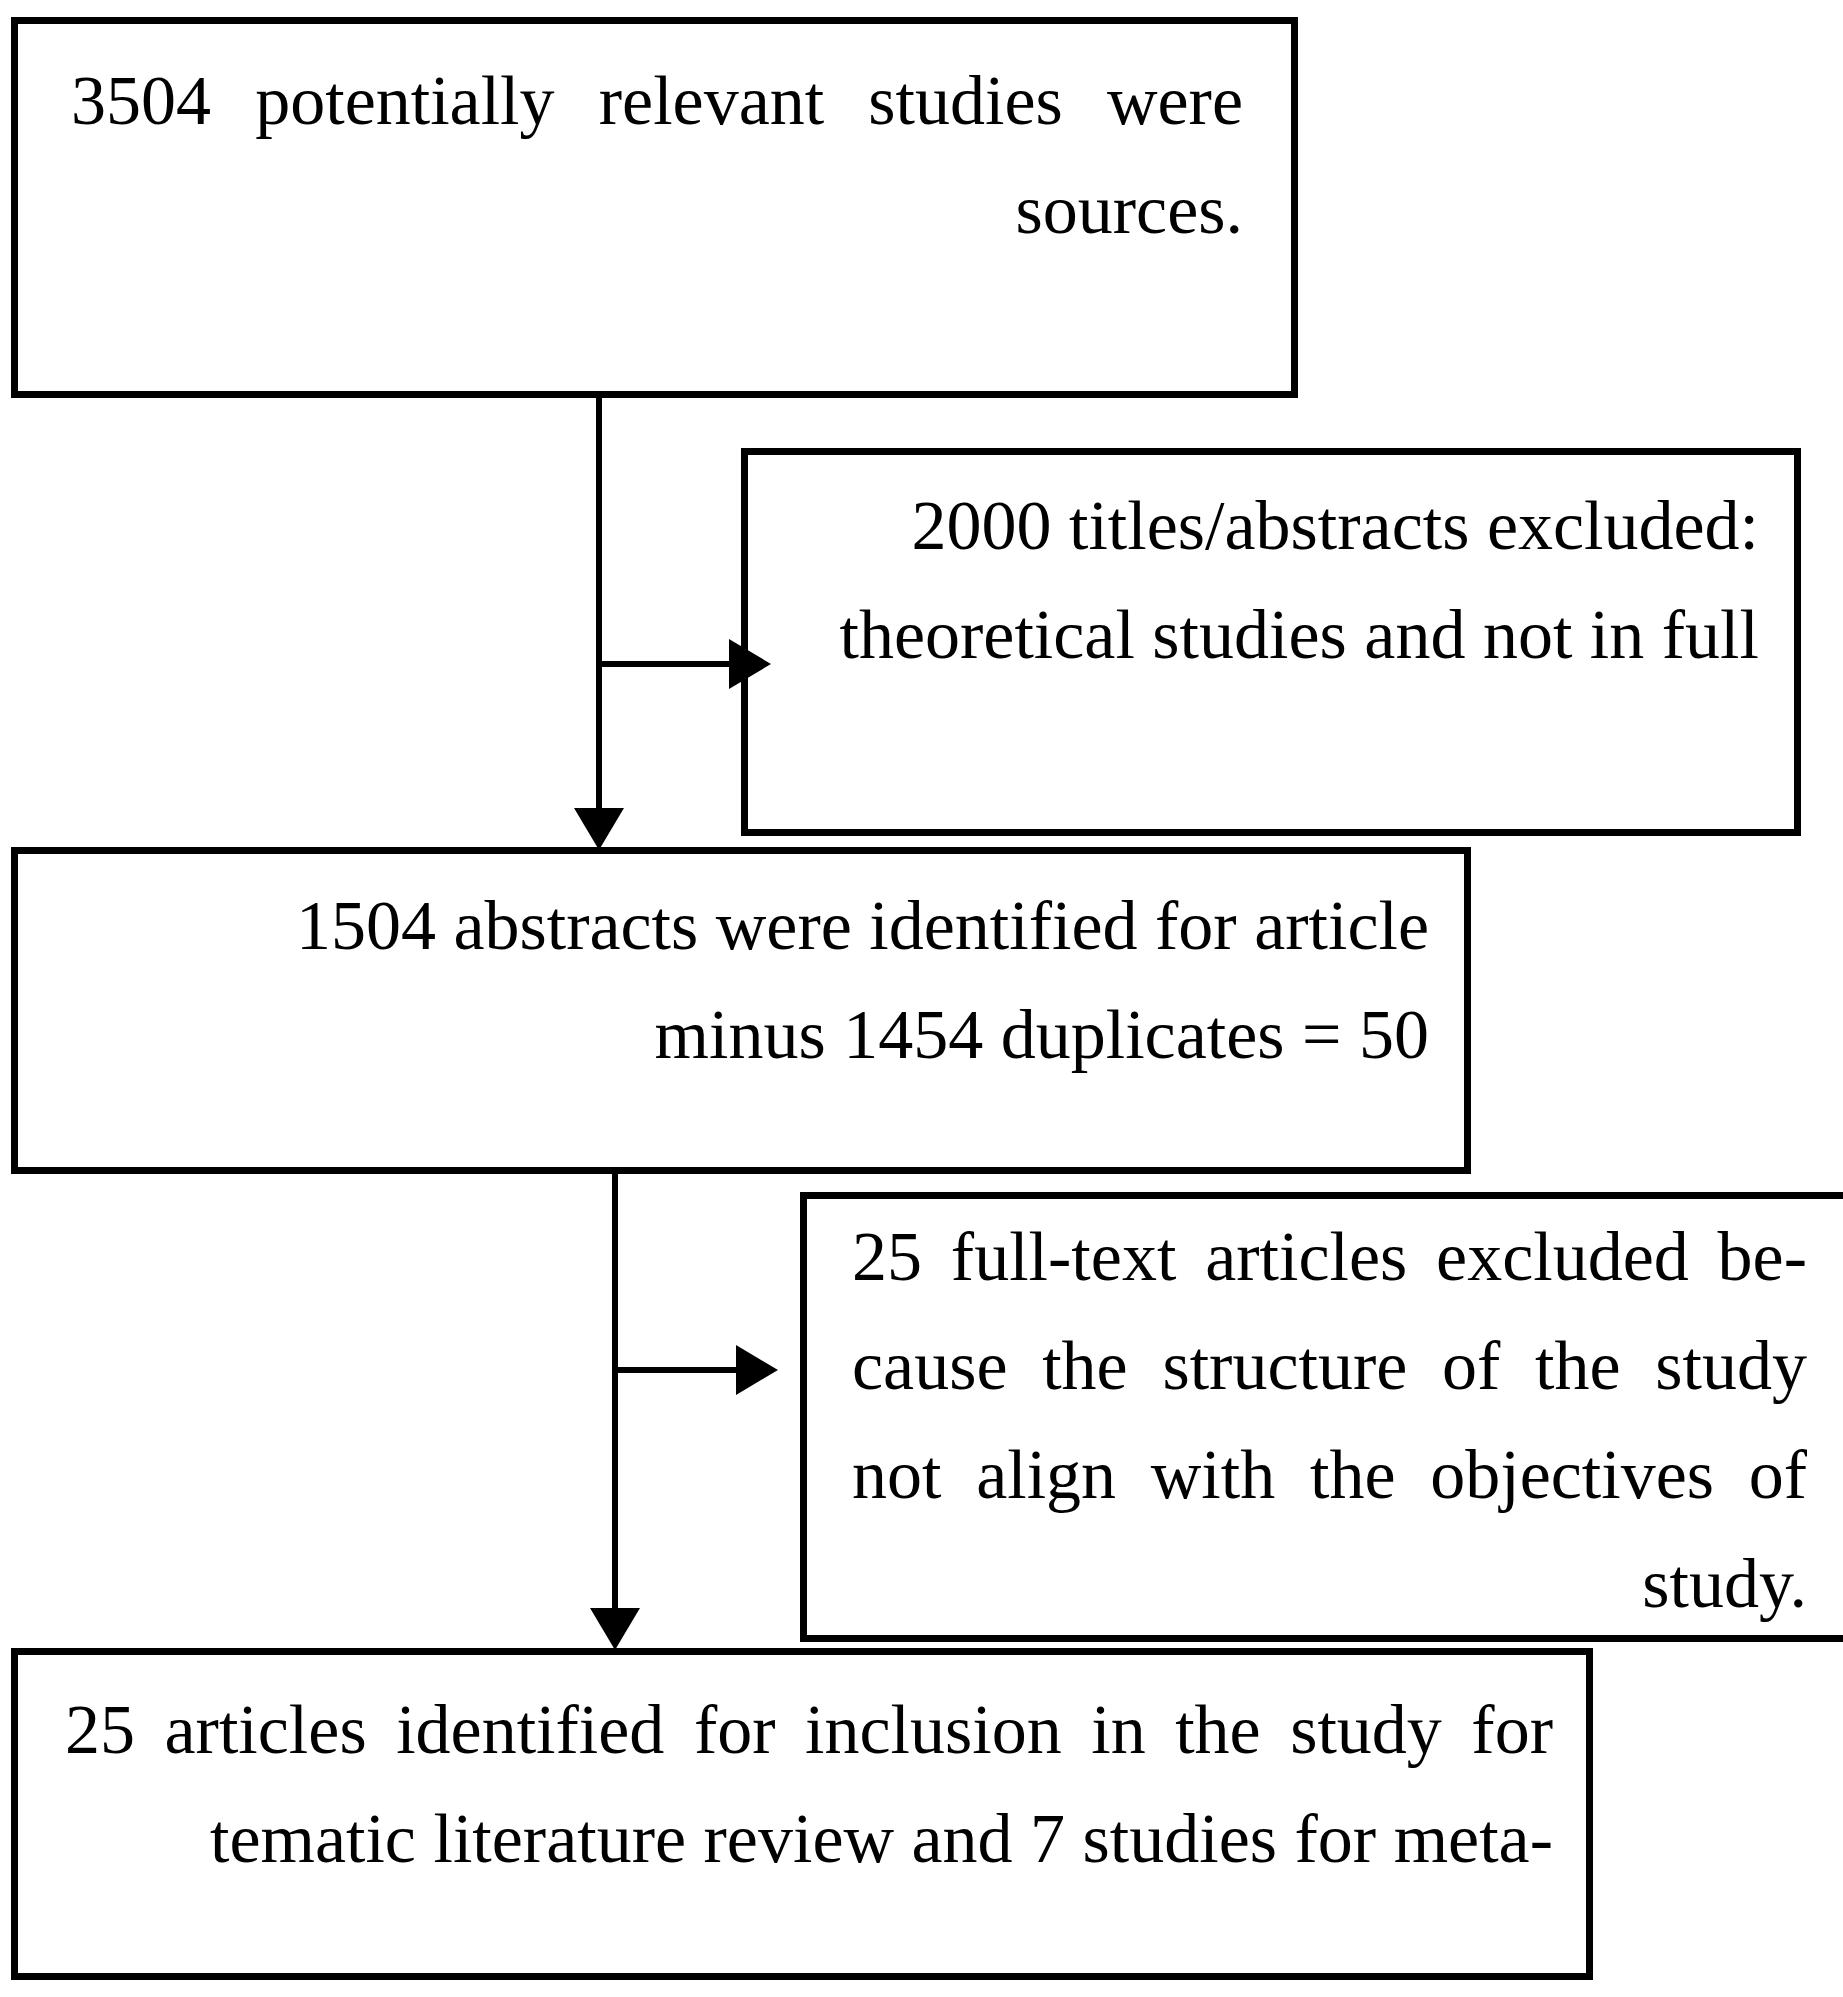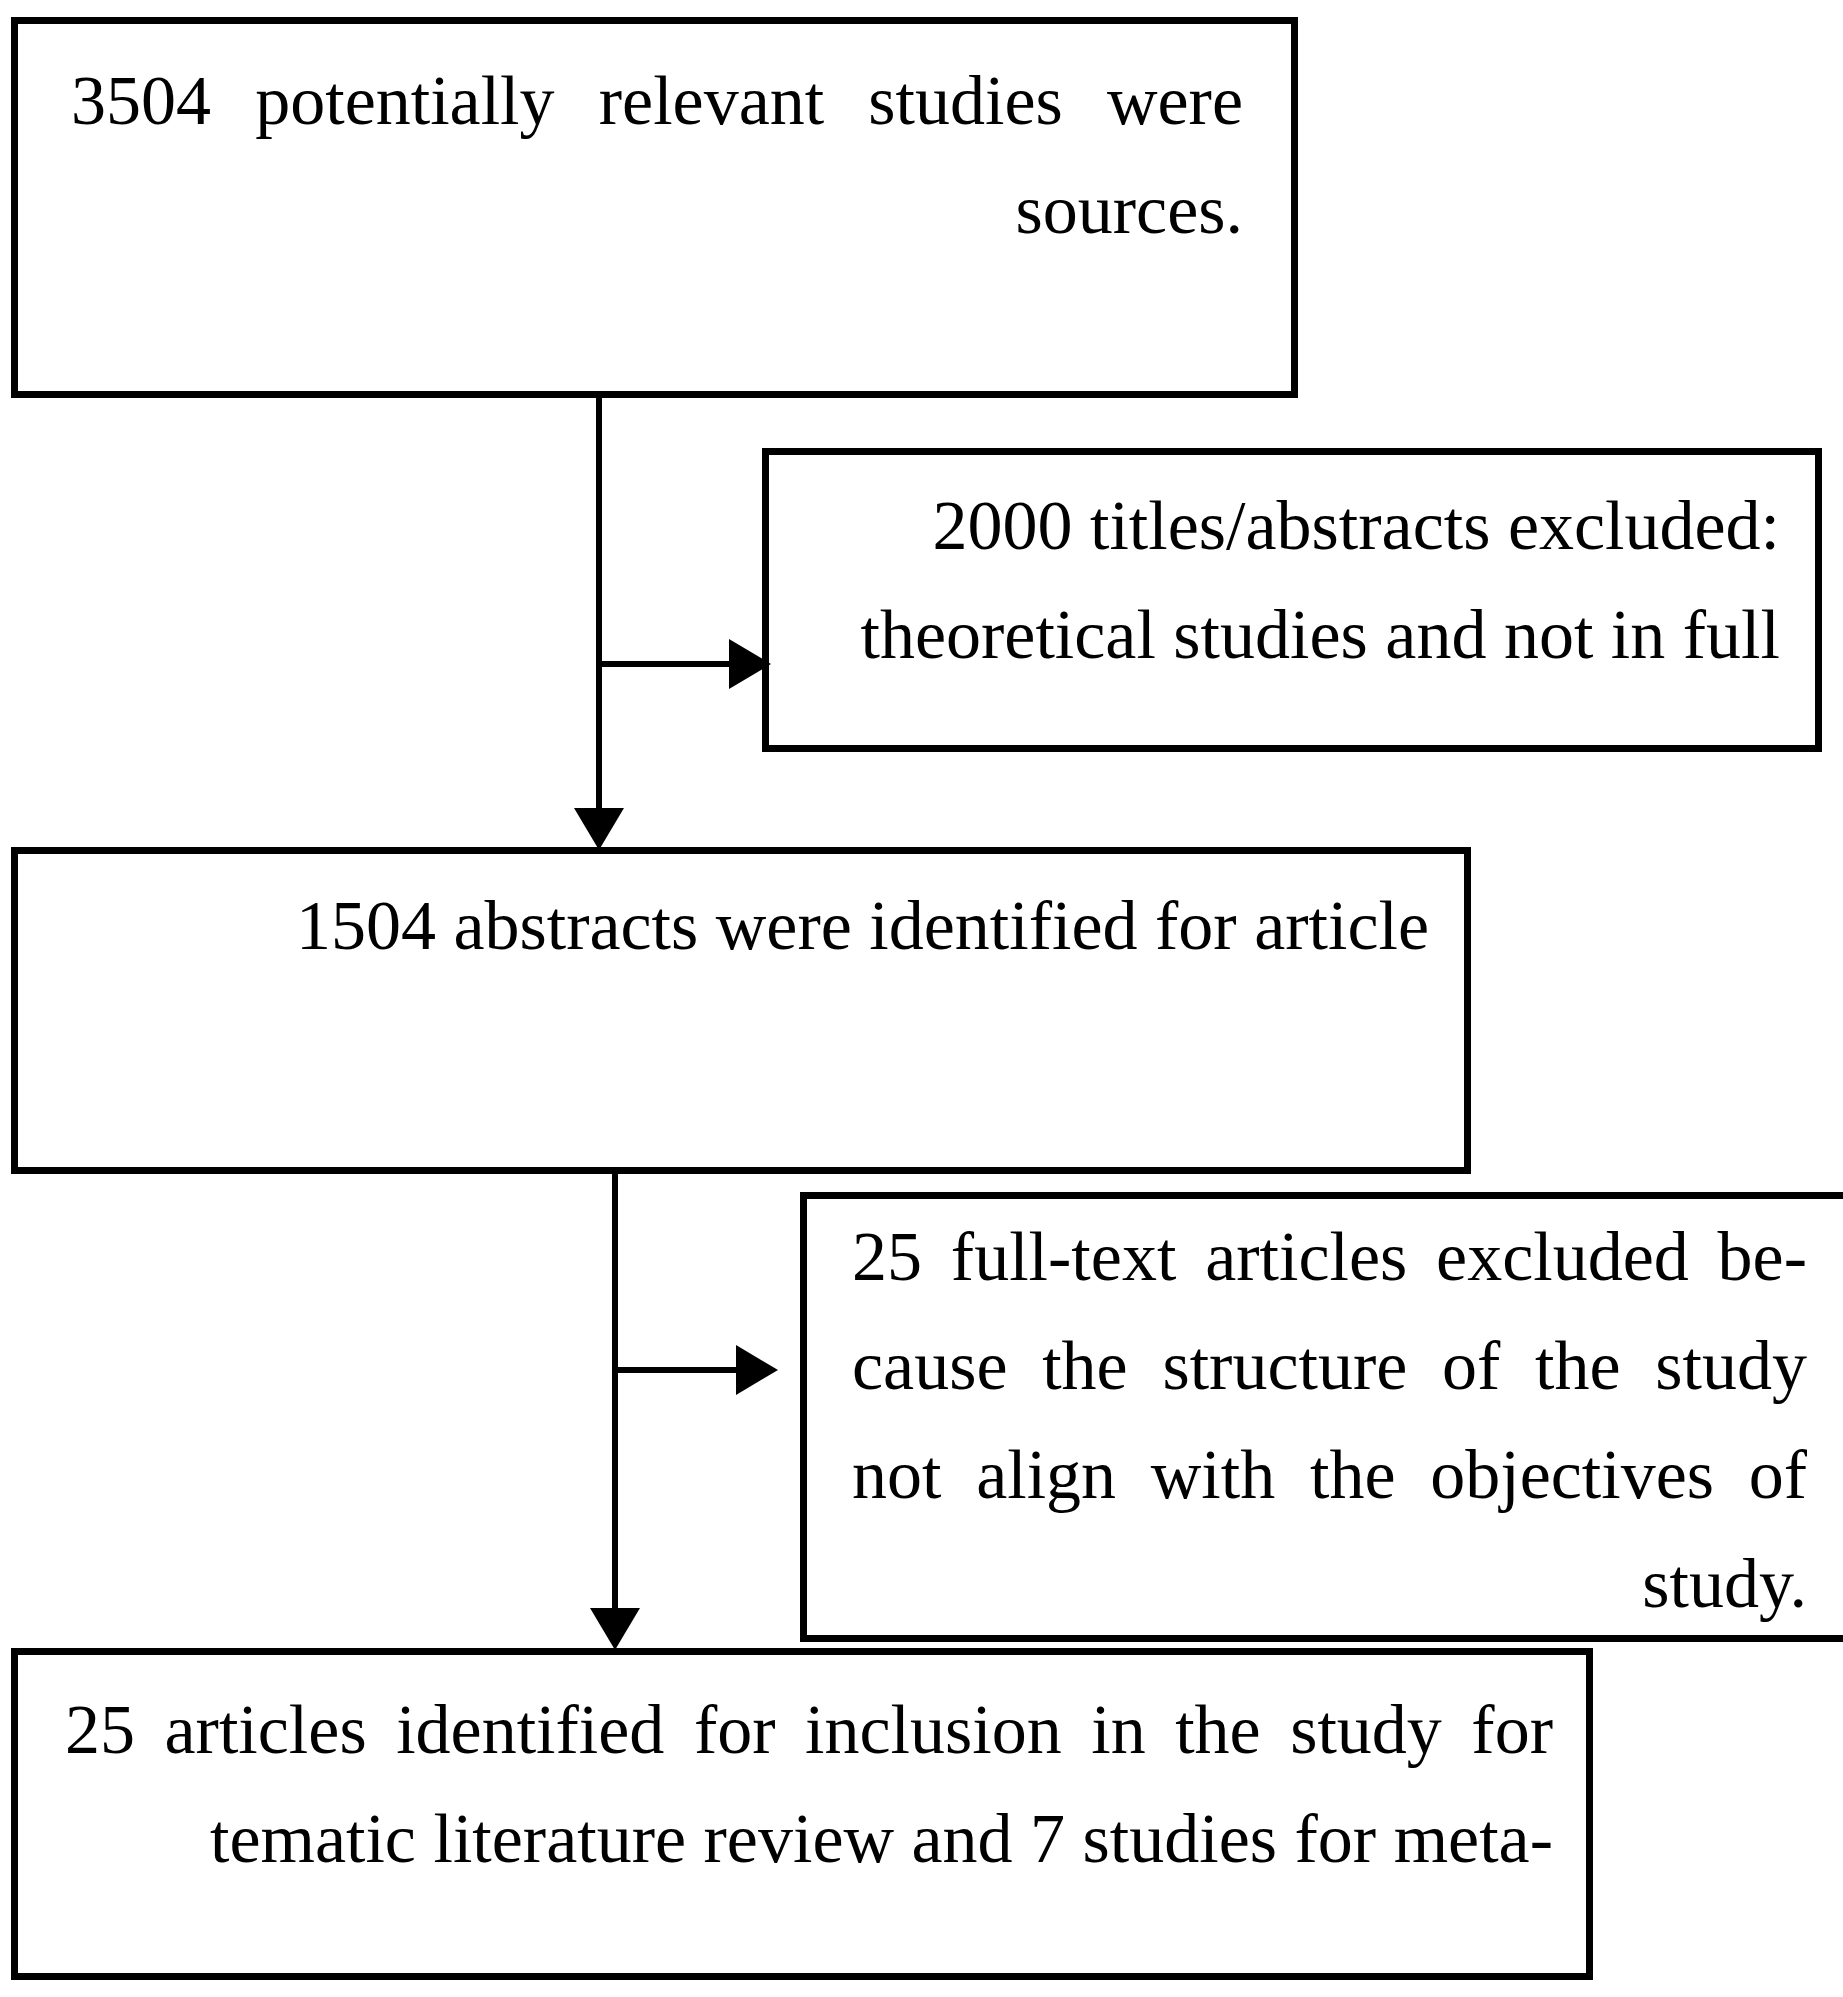--- a/index.html
+++ b/index.html
@@ -38,7 +38,7 @@
   }
   
   .box-identified  { left: 11px;  top: 17px;   width: 1287px; height: 381px; padding: 22px 48px 0 53px; }
-  .box-excl-titles { left: 762px; top: 448px;  width: 1060px; height: 304px; padding: 15.6px 35px 0 39px; }
+  .box-excl-titles { left: 741px; top: 448px;  width: 1060px; height: 388px; padding: 15.6px 35px 0 39px; }
   .box-retrieval   { left: 11px;  top: 847px; width: 1460px; height: 327px; padding: 17px 35px 0 53px; }
   .box-excl-full   { left: 800px; top: 1192px; width: 1054px; height: 450px; padding: 3.1px 40px 0 45px; }
   .box-included    { left: 11px;  top: 1648px; width: 1582px; height: 332px; padding: 20px 33px 0 47px; }

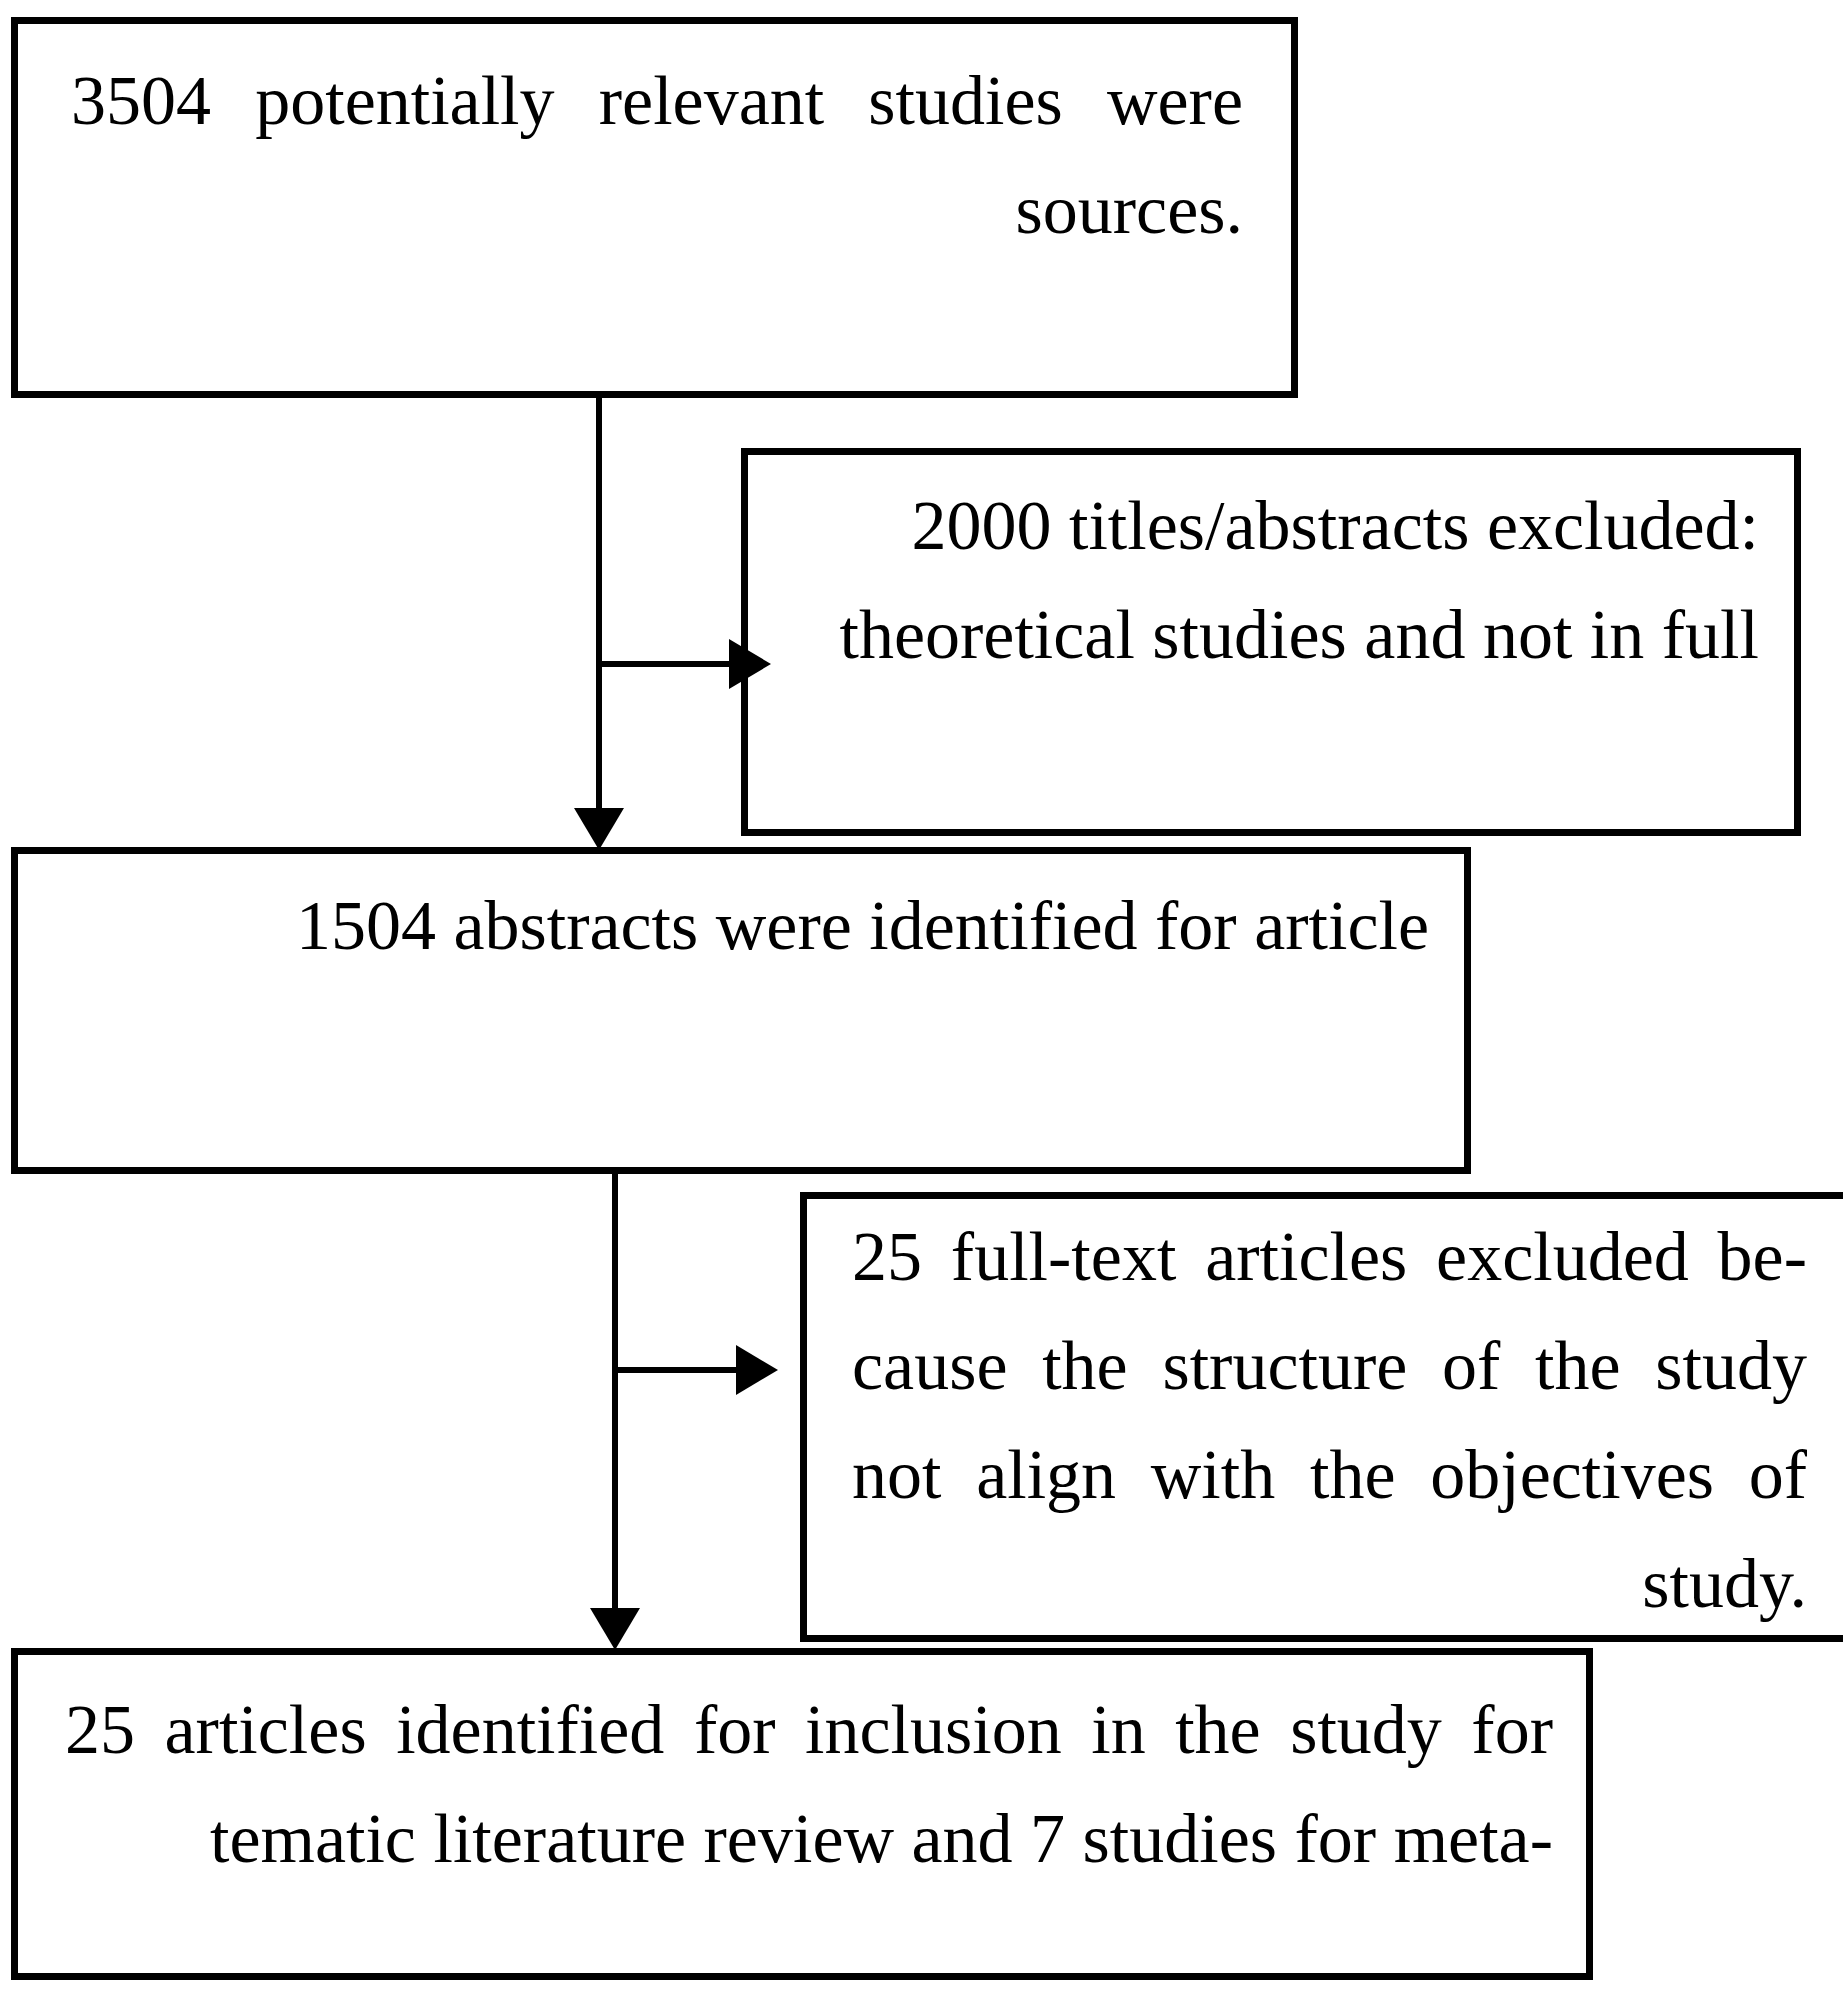--- a/index.html
+++ b/index.html
@@ -89,6 +89,7 @@
 
   <div class="box box-retrieval">
     <div class="line">1504 abstracts were identified for article retrieval;</div>
+    <div class="line">minus 1454 duplicates = 50</div>
   </div>
 
   <div class="box box-excl-full">

